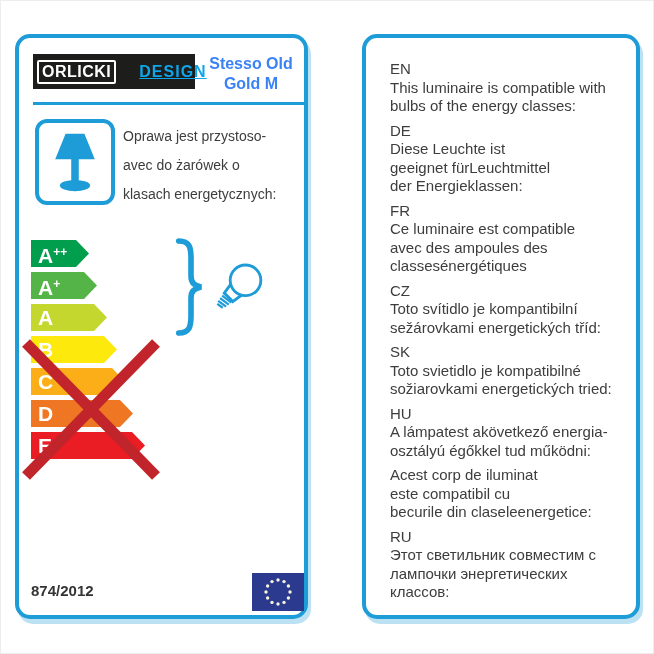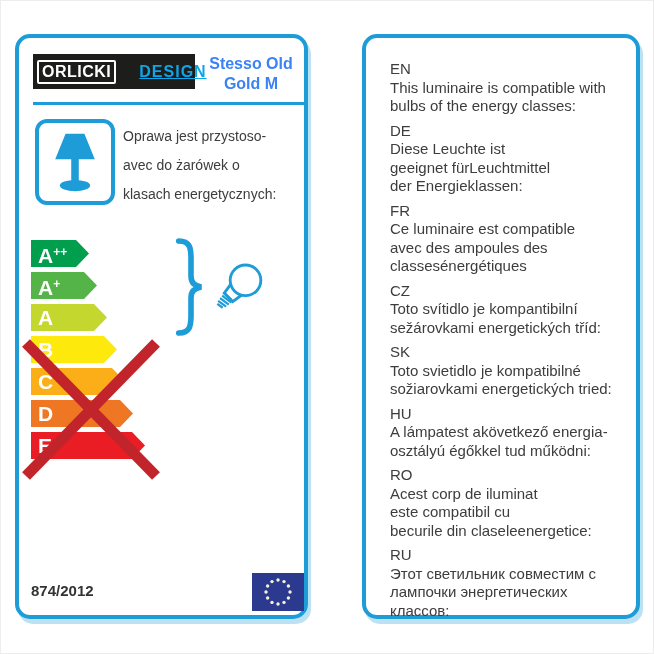--- a/index.html
+++ b/index.html
@@ -223,7 +223,6 @@
         <div class="lang-line">osztályú égőkkel tud működni:</div>
       </div>
       <div class="lang-section">
-        <div class="lang-code">RO</div>
         <div class="lang-line">Acest corp de iluminat</div>
         <div class="lang-line">este compatibil cu</div>
         <div class="lang-line">becurile din claseleenergetice:</div>

